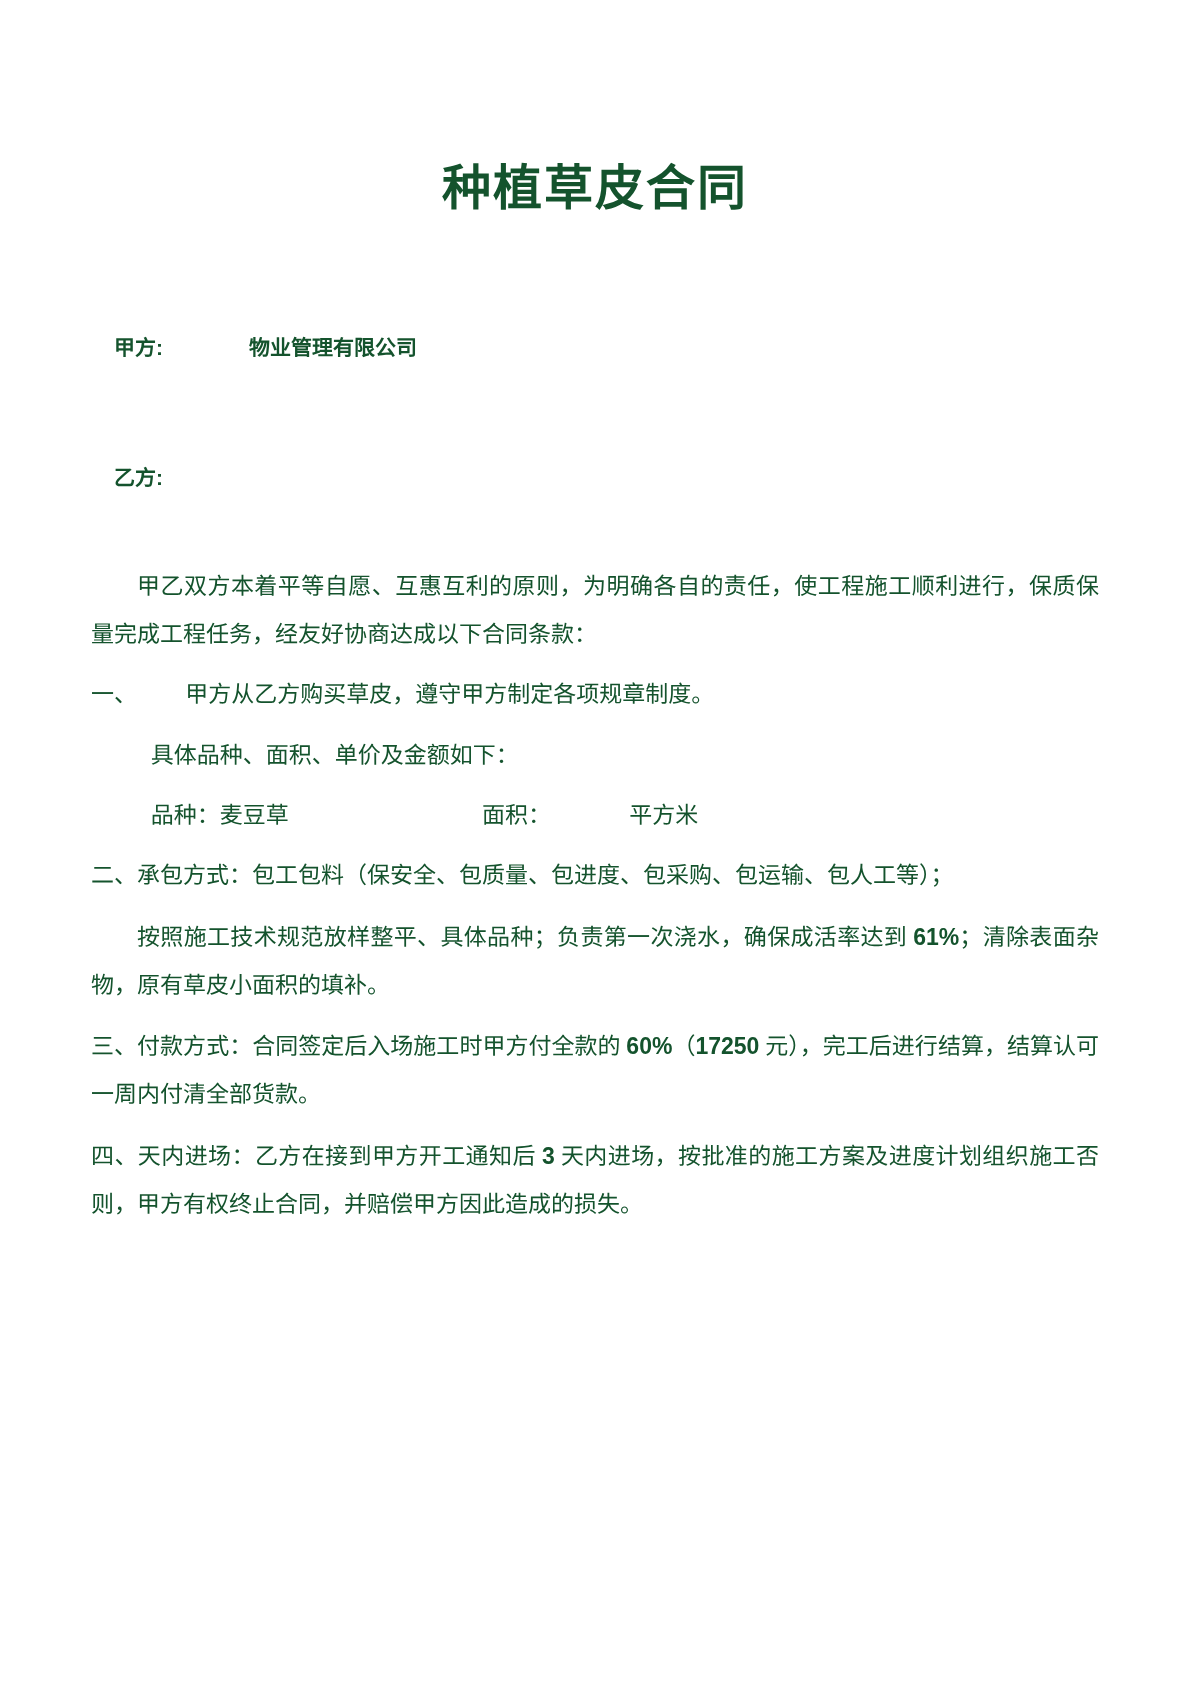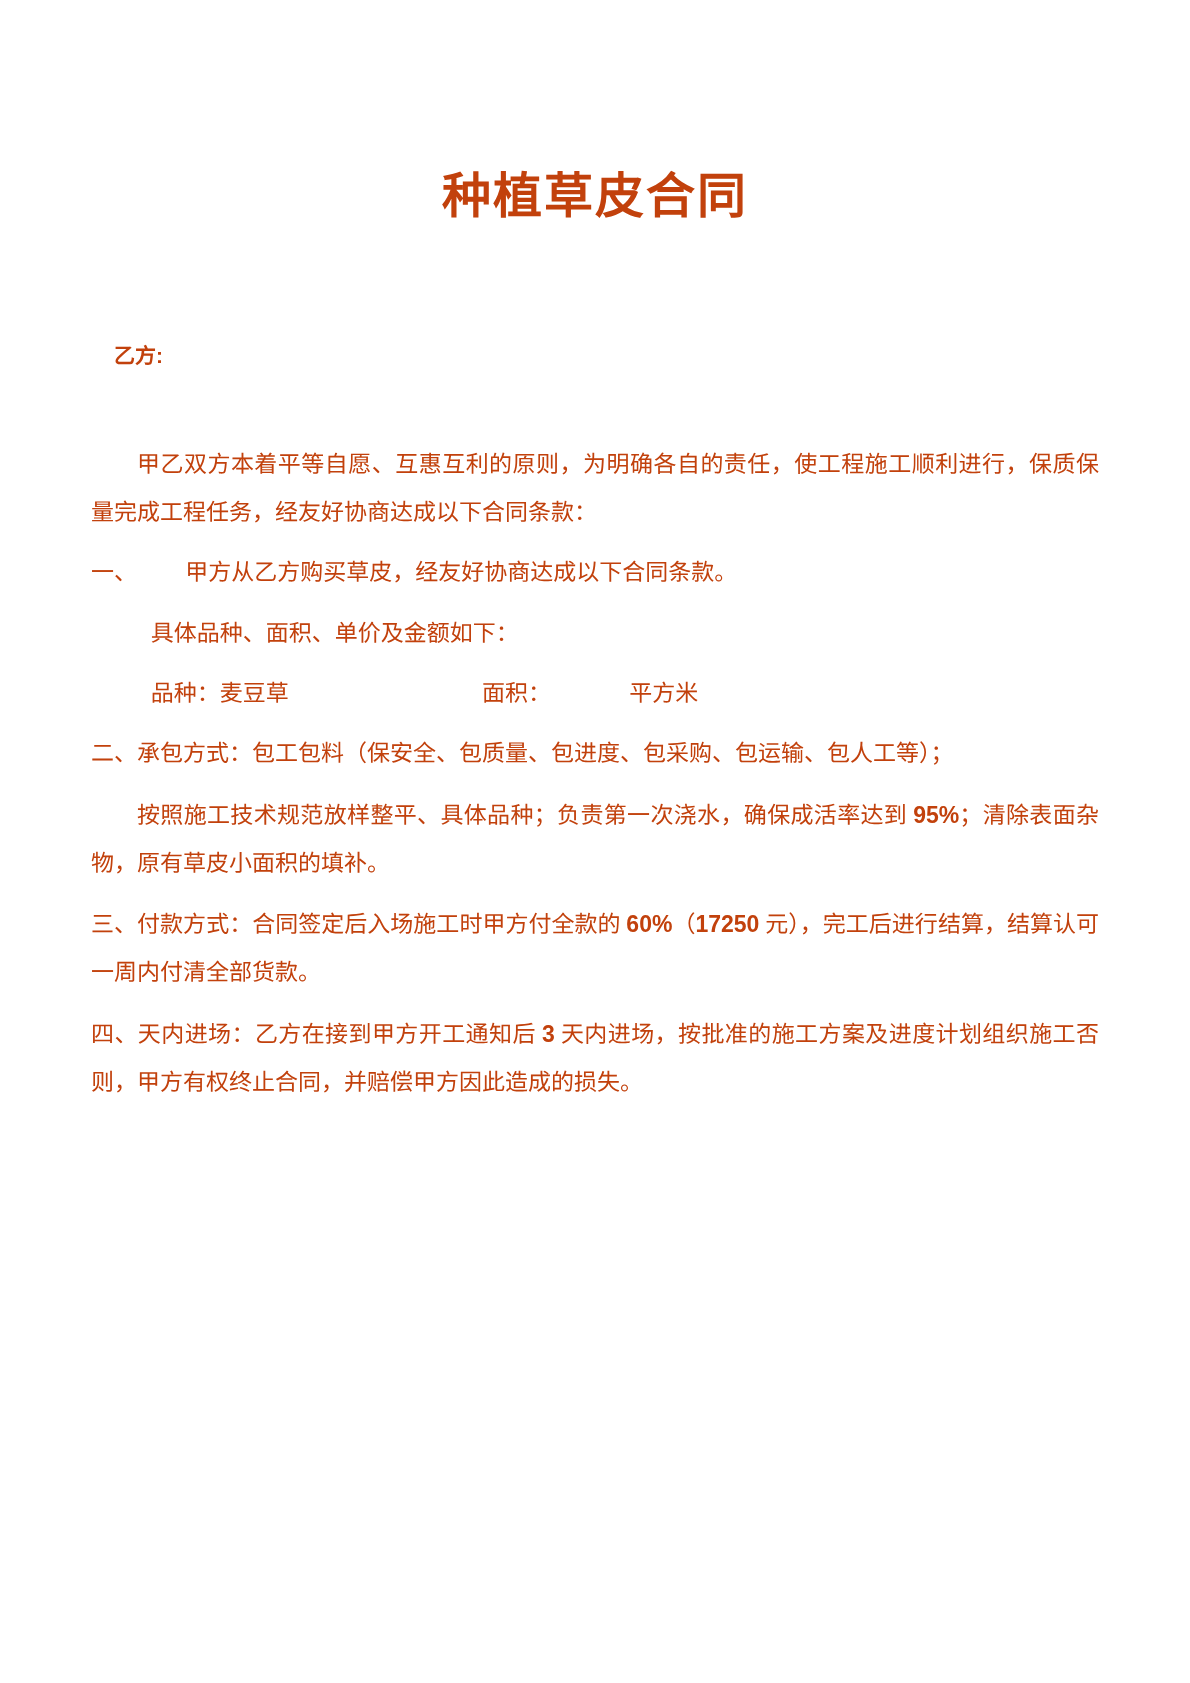--- a/index.html
+++ b/index.html
@@ -16,9 +16,9 @@
     margin: 0 auto;
     background: #ffffff;
     box-sizing: border-box;
-    padding: 16px 79px;
+    padding: 8px 79px;
     font-family: "Liberation Serif", "DejaVu Serif", serif;
-    color: #c2410c;
+    color: #14532d;
     overflow: hidden;
   }
 

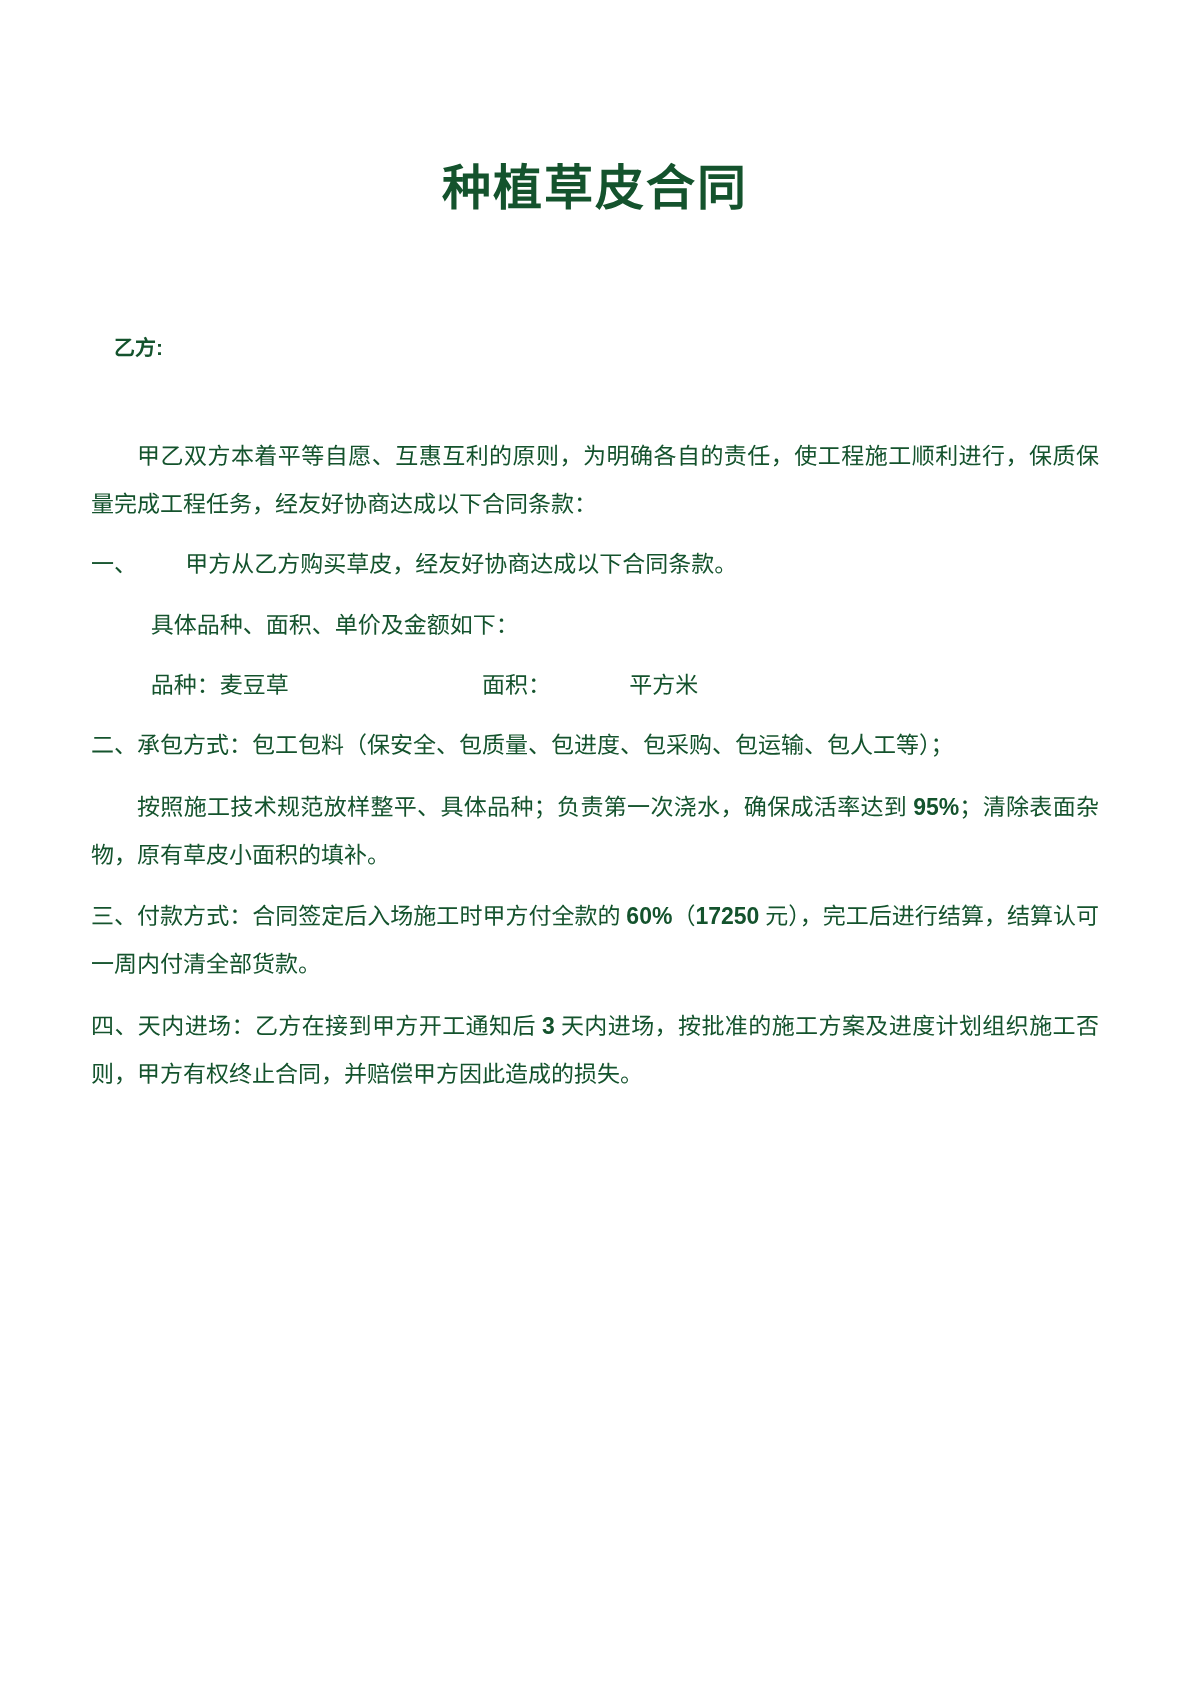--- a/index.html
+++ b/index.html
@@ -104,6 +104,9 @@
   <h1 class="doc-title">种植草皮合同</h1>
 
   <div class="party-block">
+    <div class="party-row">
+      <span class="party-label">甲方:</span><span class="party-value">物业管理有限公司</span>
+    </div>
     <div class="party-row second">
       <span class="party-label">乙方:</span><span class="party-value"></span>
     </div>

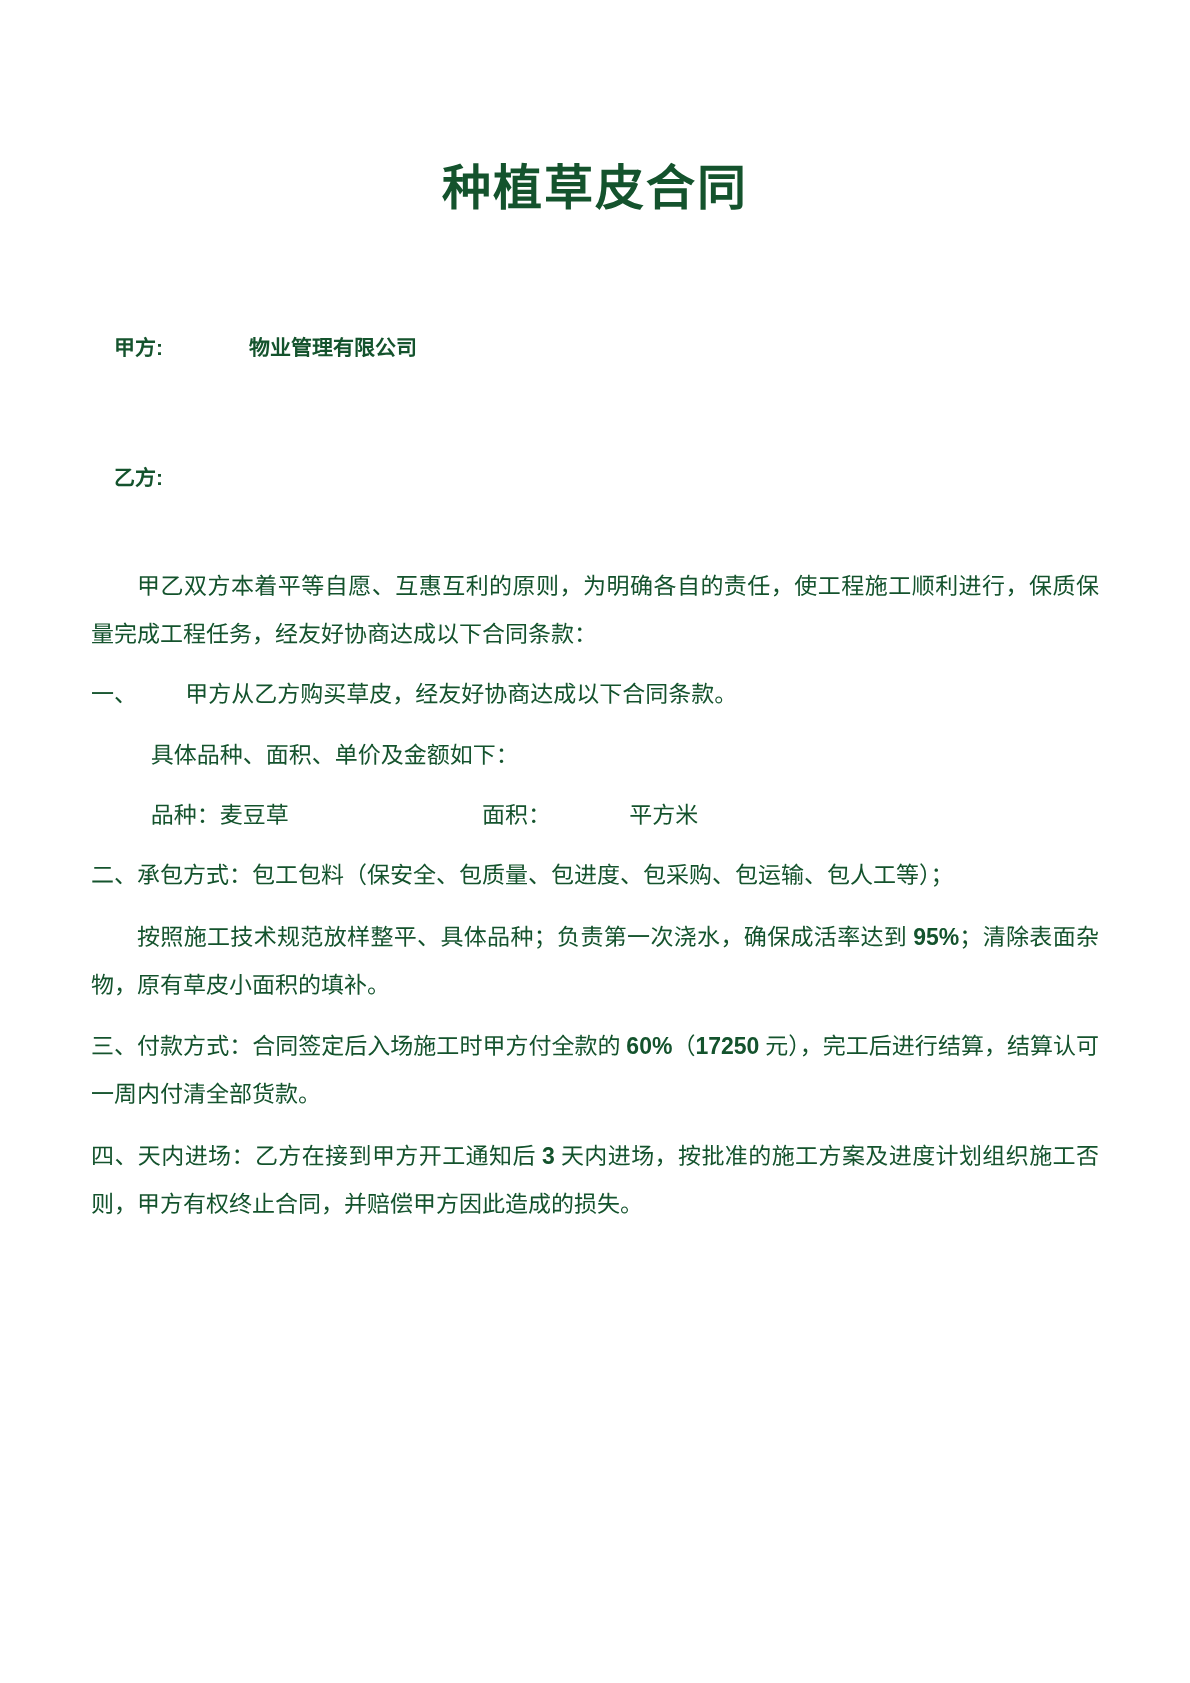--- a/index.html
+++ b/index.html
@@ -116,7 +116,7 @@
 
     <p class="para indent2">甲乙双方本着平等自愿、互惠互利的原则，为明确各自的责任，使工程施工顺利进行，保质保量完成工程任务，经友好协商达成以下合同条款：</p>
 
-    <p class="para"><span>一、</span><span class="gap-wide"></span><span>甲方从乙方购买草皮，经友好协商达成以下合同条款。</span></p>
+    <p class="para"><span>一、</span><span class="gap-wide"></span><span>甲方从乙方购买草皮，遵守甲方制定各项规章制度。</span></p>
 
     <p class="para indent-sub"><span>具体品种、面积、单价及金额如下：</span></p>
 

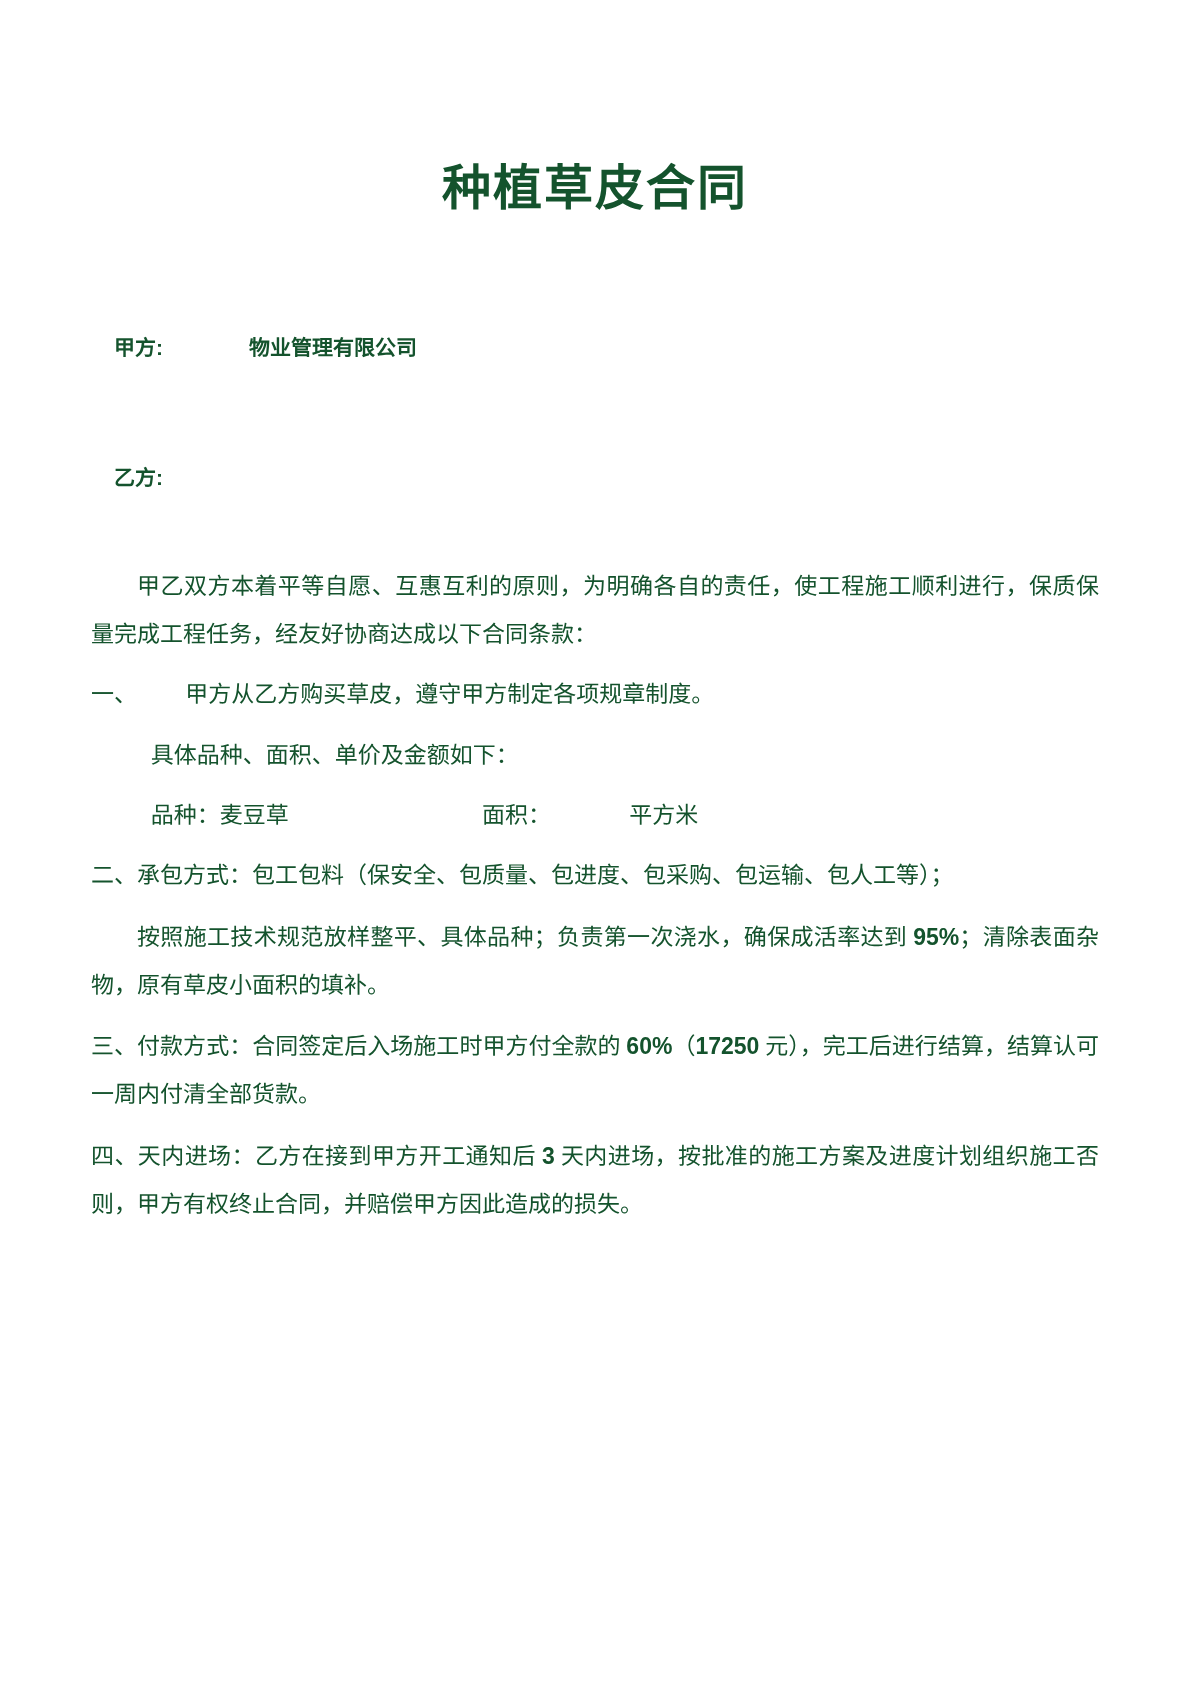--- a/index.html
+++ b/index.html
@@ -125,7 +125,7 @@
 
     <p class="para"><span>二、</span><span>承包方式：包工包料（保安全、包质量、包进度、包采购、包运输、包人工等）；</span></p>
 
-    <p class="para indent2"><span>按照施工技术规范放样整平、具体品种；负责第一次浇水，确保成活率达到 </span><span class="num">95%</span><span>；清除表面杂物，原有草皮小面积的填补。</span></p>
+    <p class="para indent2"><span>按照施工技术规范放样整平、具体品种；负责第一次浇水，确保成活率达到 </span><span class="num">61%</span><span>；清除表面杂物，原有草皮小面积的填补。</span></p>
 
     <p class="para"><span>三、</span><span>付款方式：合同签定后入场施工时甲方付全款的 </span><span class="num">60%</span><span>（</span><span class="num">17250</span><span> 元），完工后进行结算，结算认可一周内付清全部货款。</span></p>
 

